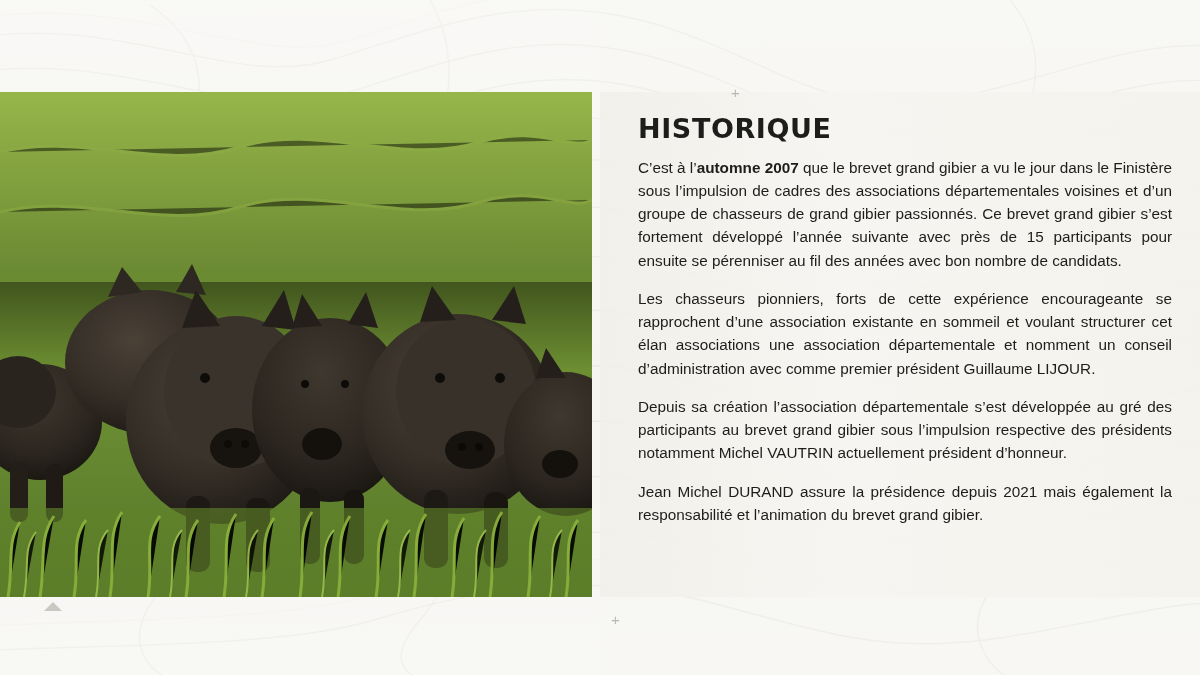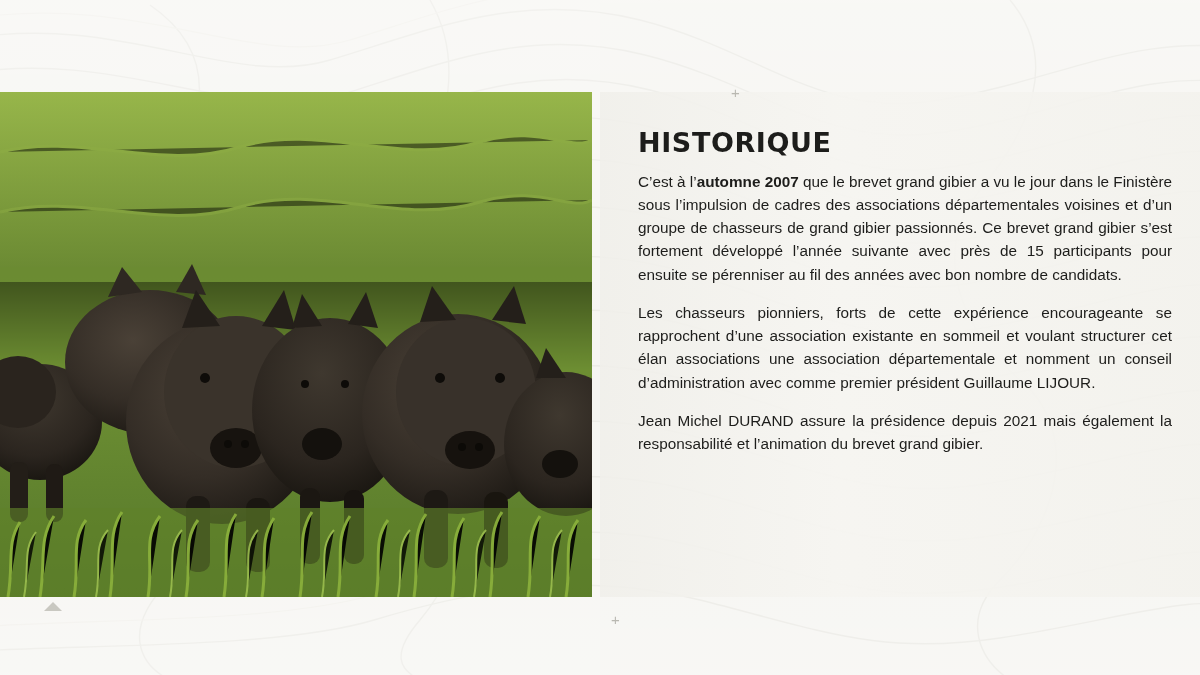--- a/index.html
+++ b/index.html
@@ -106,7 +106,7 @@
   .content {
     position: absolute;
     left: 638px;
-    top: 128px;
+    top: 114px;
     width: 534px;
     z-index: 5;
   }

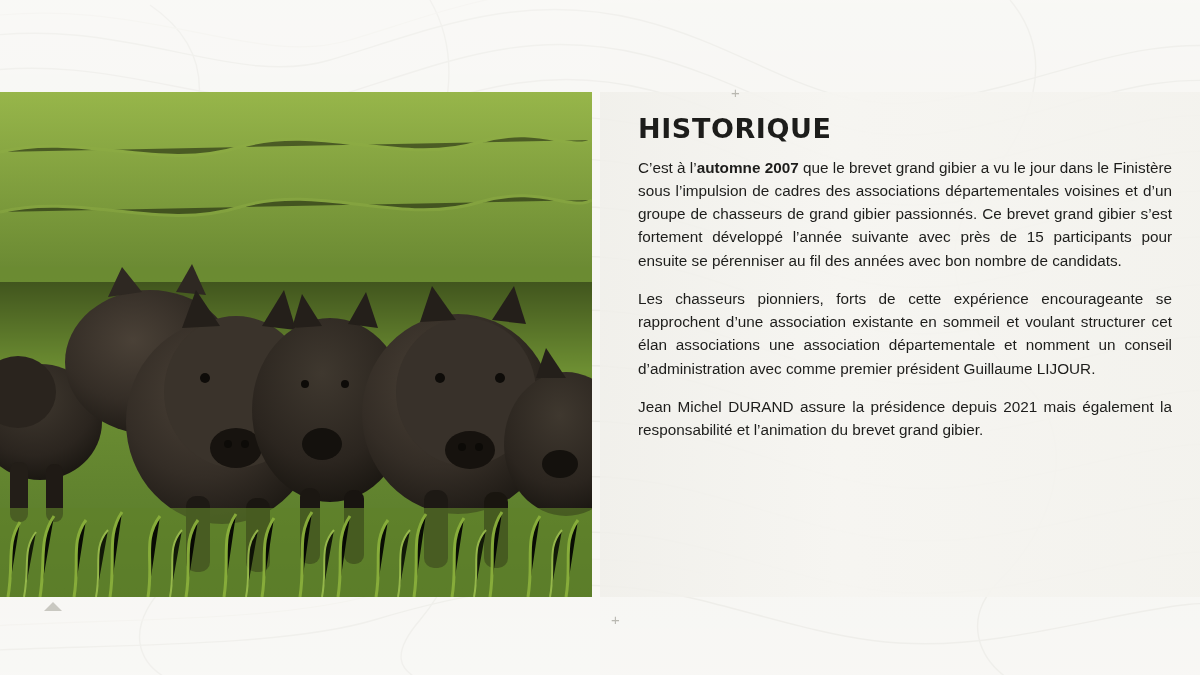--- a/index.html
+++ b/index.html
@@ -290,6 +290,7 @@
     <div id="paragraphs">
         <p class="para">C’est à l’<b>automne 2007</b> que le brevet grand gibier a vu le jour dans le Finistère sous l’impulsion de cadres des associations départementales voisines et d’un groupe de chasseurs de grand gibier passionnés. Ce brevet grand gibier s’est fortement développé l’année suivante avec près de 15 participants pour ensuite se pérenniser au fil des années avec bon nombre de candidats.</p>
         <p class="para">Les chasseurs pionniers, forts de cette expérience encourageante se rapprochent d’une association existante en sommeil et voulant structurer cet élan associations une association départementale et nomment un conseil d’administration avec comme premier président Guillaume LIJOUR.</p>
+        <p class="para">Depuis sa création l’association départementale s’est développée au gré des participants au brevet grand gibier sous l’impulsion respective des présidents notamment Michel VAUTRIN actuellement président d’honneur.</p>
         <p class="para">Jean Michel DURAND assure la présidence depuis 2021 mais également la responsabilité et l’animation du brevet grand gibier.</p>
       </div>
   </div>

